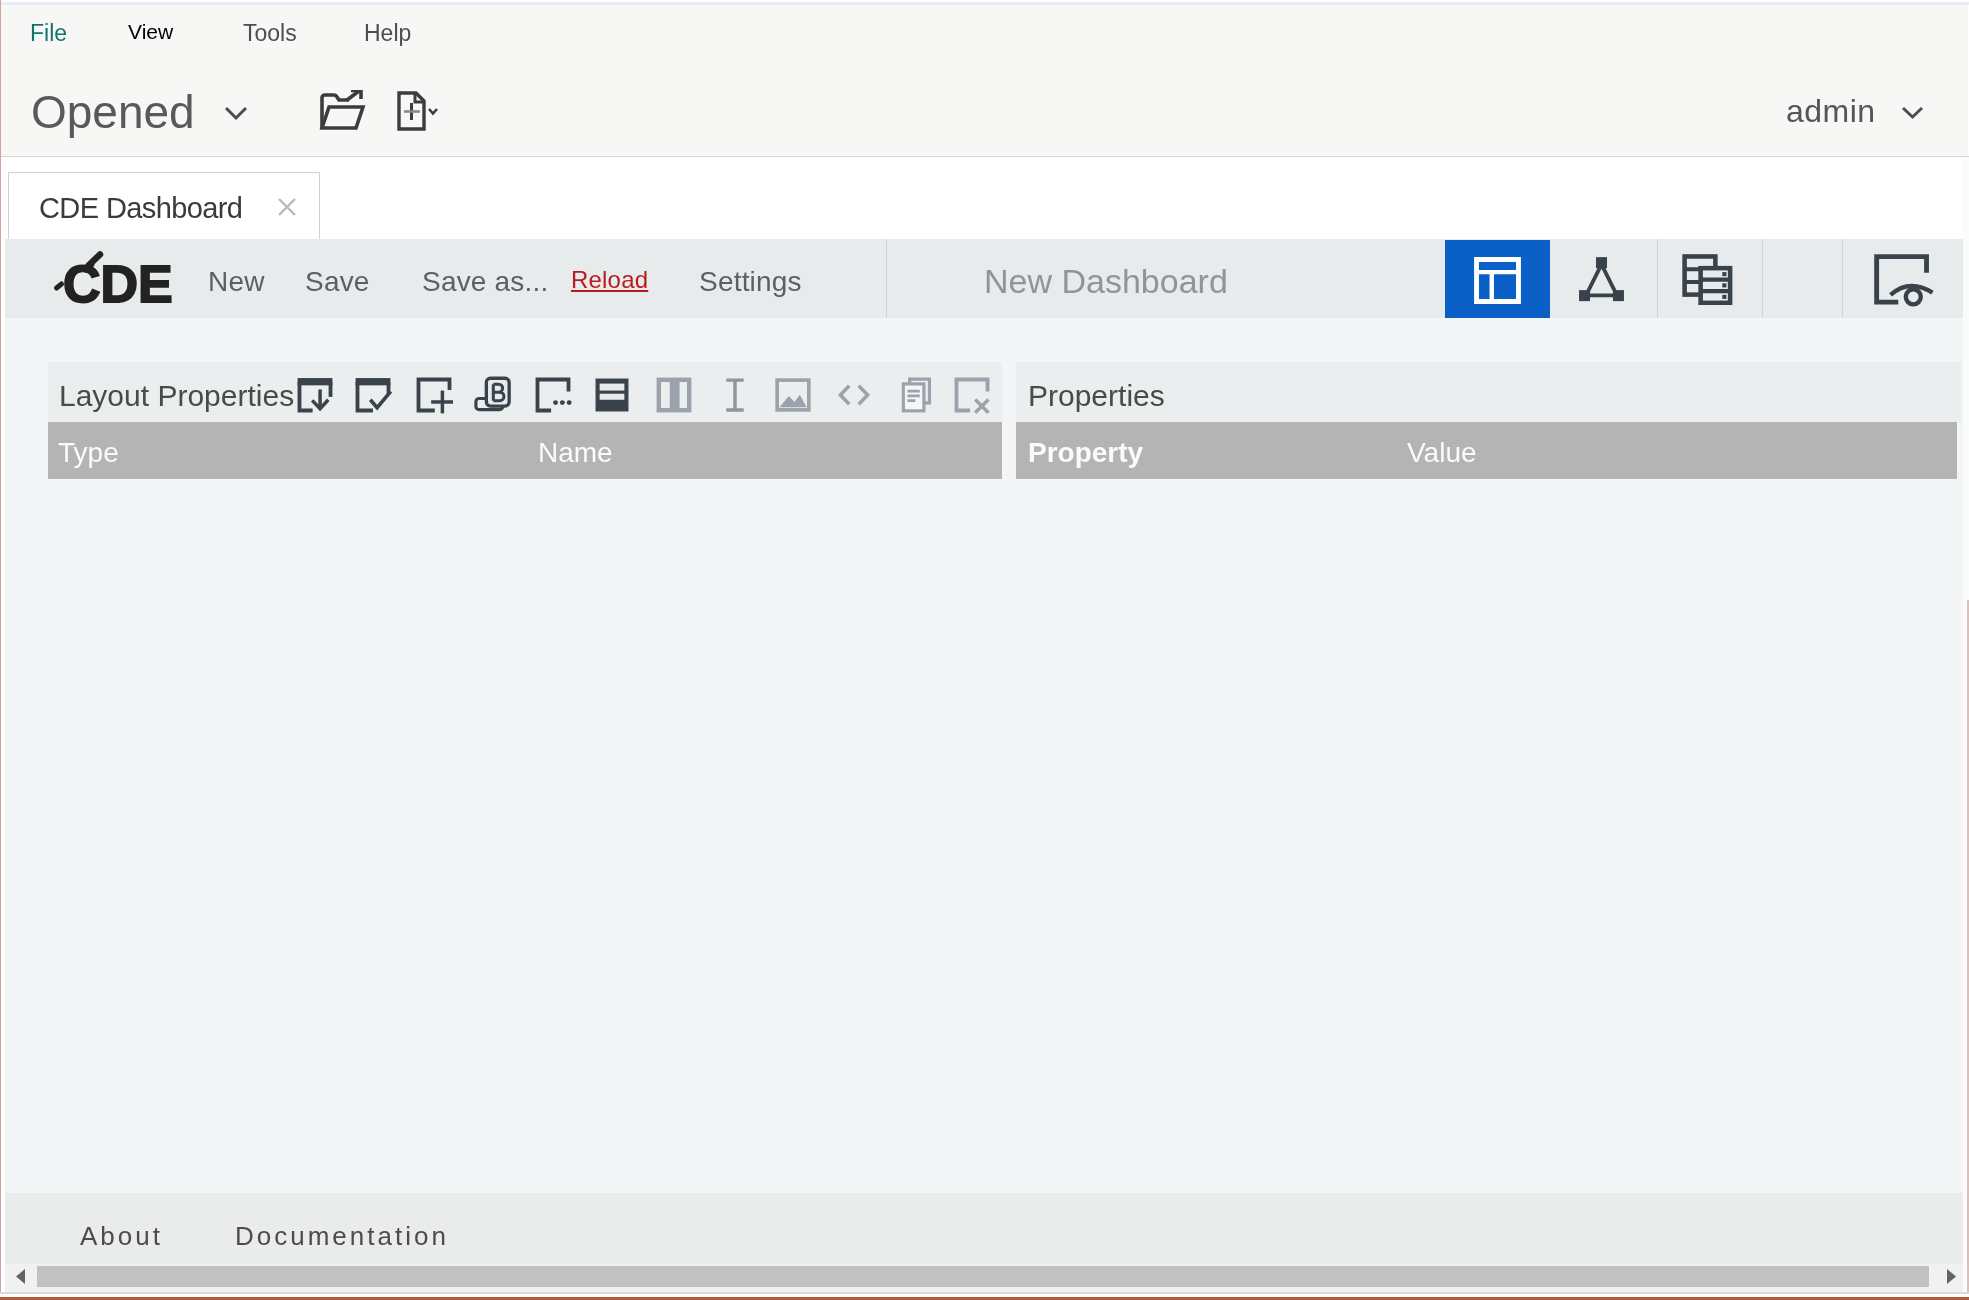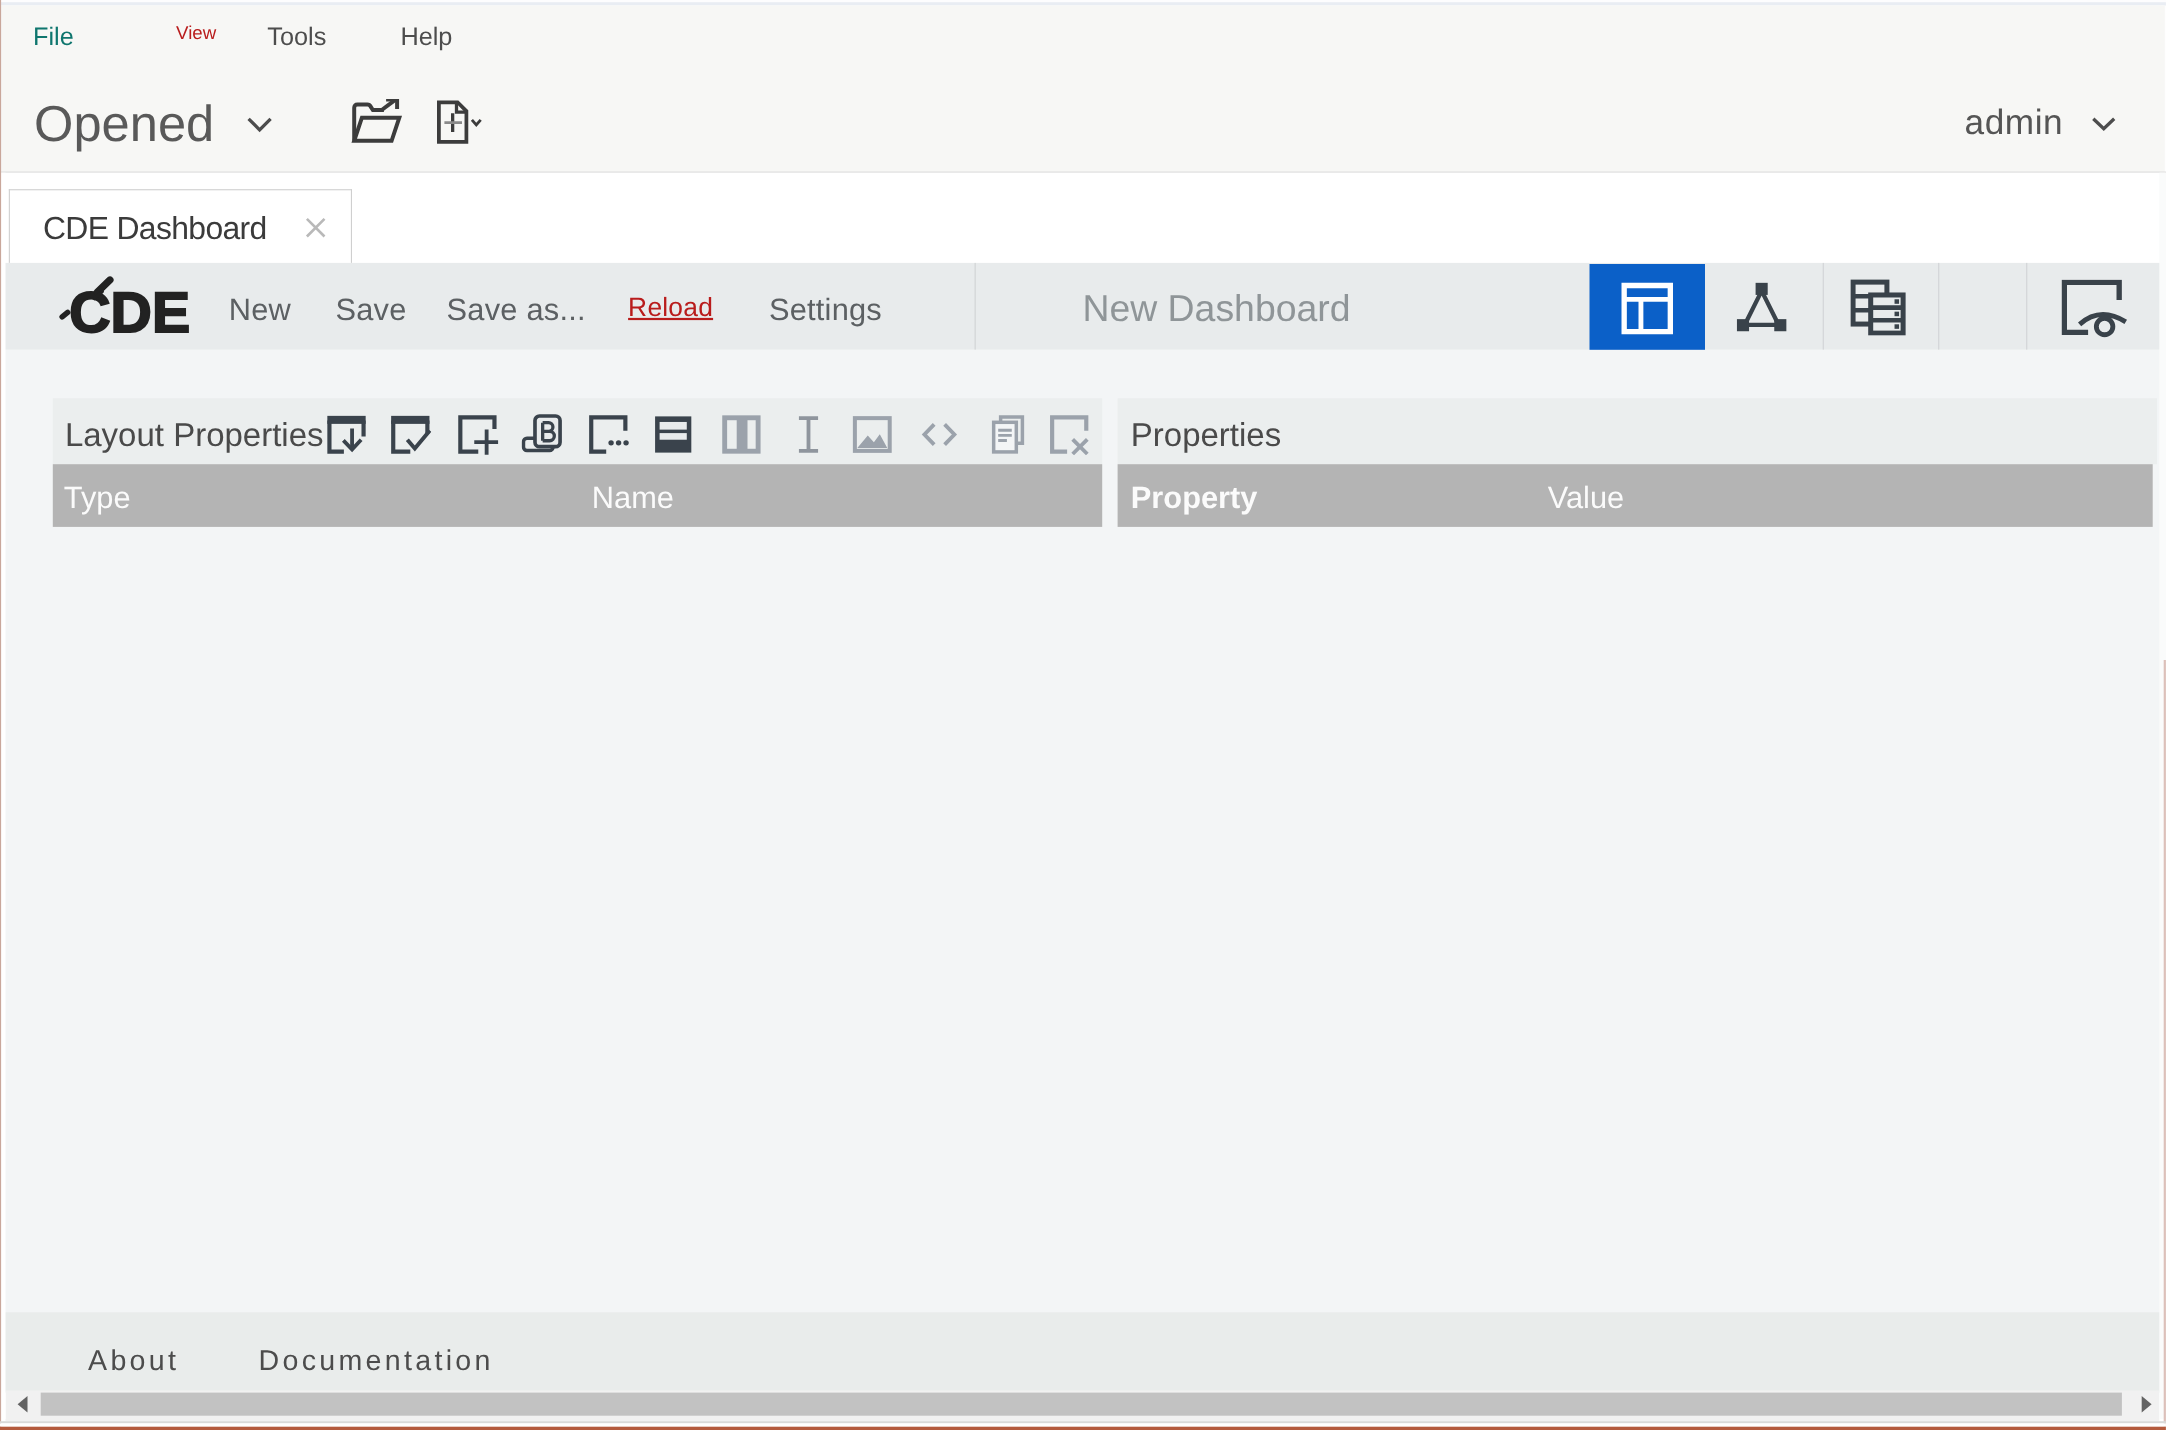--- a/index.html
+++ b/index.html
@@ -17,7 +17,7 @@
 <div class="abs" style="left:0;top:156px;width:1969px;height:1px;background:#d6d6d6;"></div>
 
 <div class="abs" style="left:30px;top:20px;font-size:23px;color:#0f766e;">File</div>
-<div class="abs" style="left:128px;top:20px;font-size:17px;color:#b91c1c;margin-left:32px;">View</div>
+<div class="abs" style="left:128px;top:20px;font-size:21px;color:#000000;">View</div>
 <div class="abs" style="left:243px;top:20px;font-size:23px;color:#4d4d4d;">Tools</div>
 <div class="abs" style="left:364px;top:20px;font-size:23px;color:#4d4d4d;">Help</div>
 

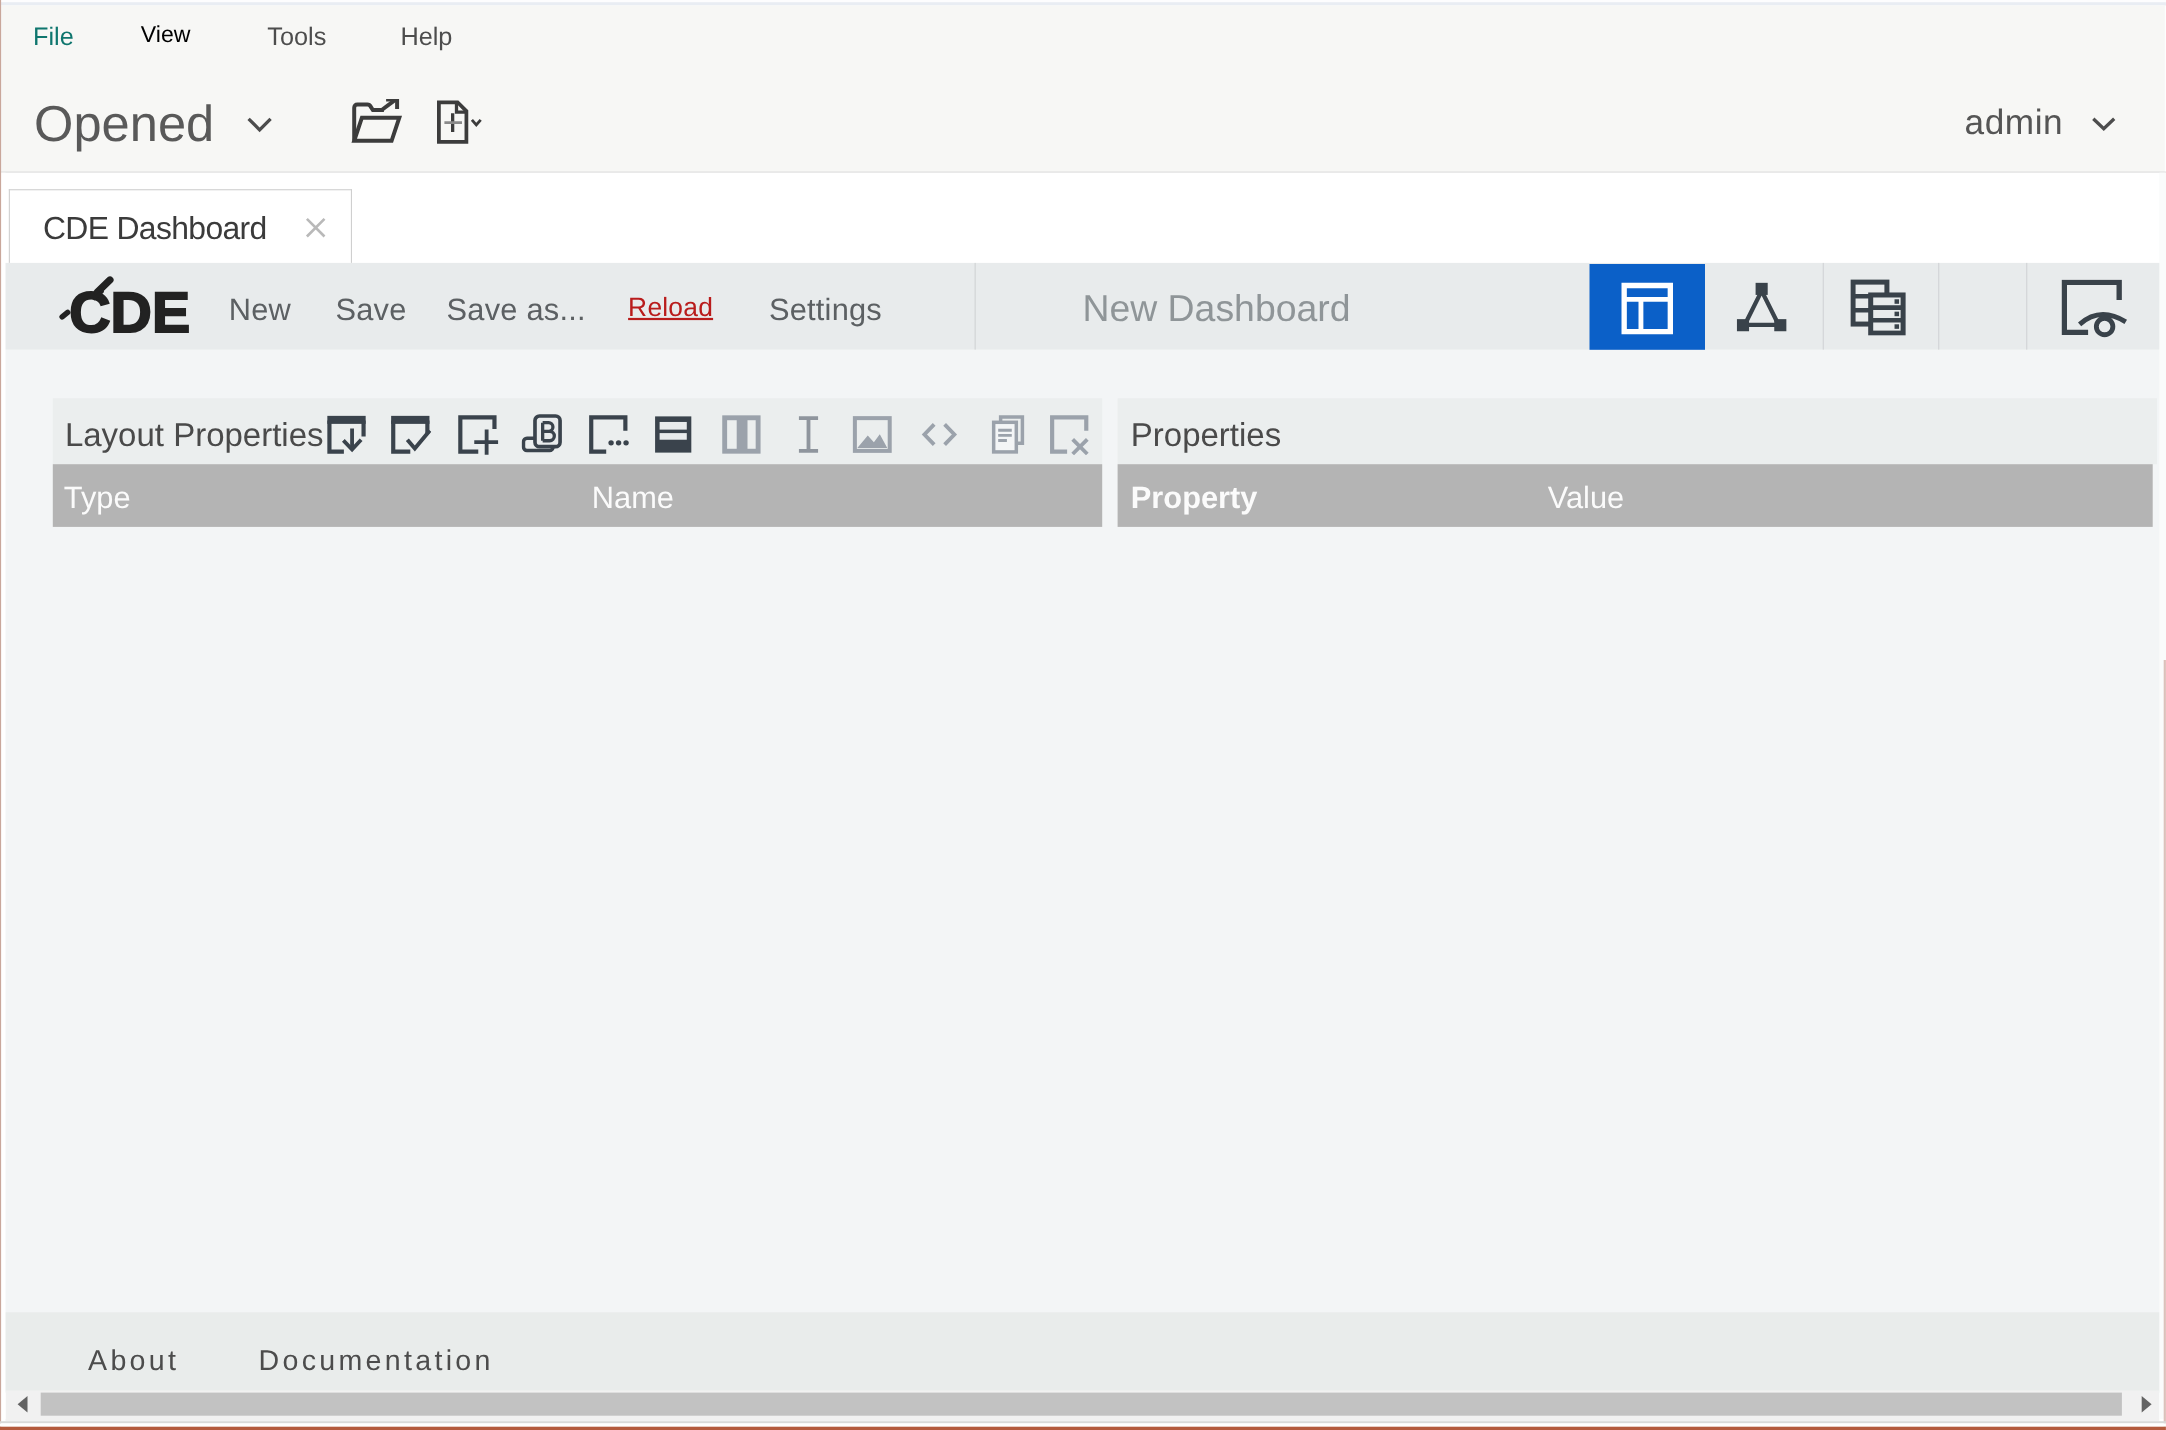--- a/index.html
+++ b/index.html
@@ -64,7 +64,7 @@
 
 <div class="abs" style="left:208px;top:266px;font-size:28px;letter-spacing:0.2px;color:#5c6063;">New</div>
 <div class="abs" style="left:305px;top:266px;font-size:28px;letter-spacing:0.2px;color:#5c6063;">Save</div>
-<div class="abs" style="left:406px;top:266px;font-size:28px;letter-spacing:0.2px;color:#5c6063;">Save as...</div>
+<div class="abs" style="left:422px;top:266px;font-size:28px;letter-spacing:0.2px;color:#5c6063;">Save as...</div>
 <div class="abs" style="left:571px;top:266px;font-size:24px;letter-spacing:0.2px;color:#b91c1c;text-decoration:underline;">Reload</div>
 <div class="abs" style="left:699px;top:266px;font-size:28px;letter-spacing:0.2px;color:#5c6063;">Settings</div>
 

